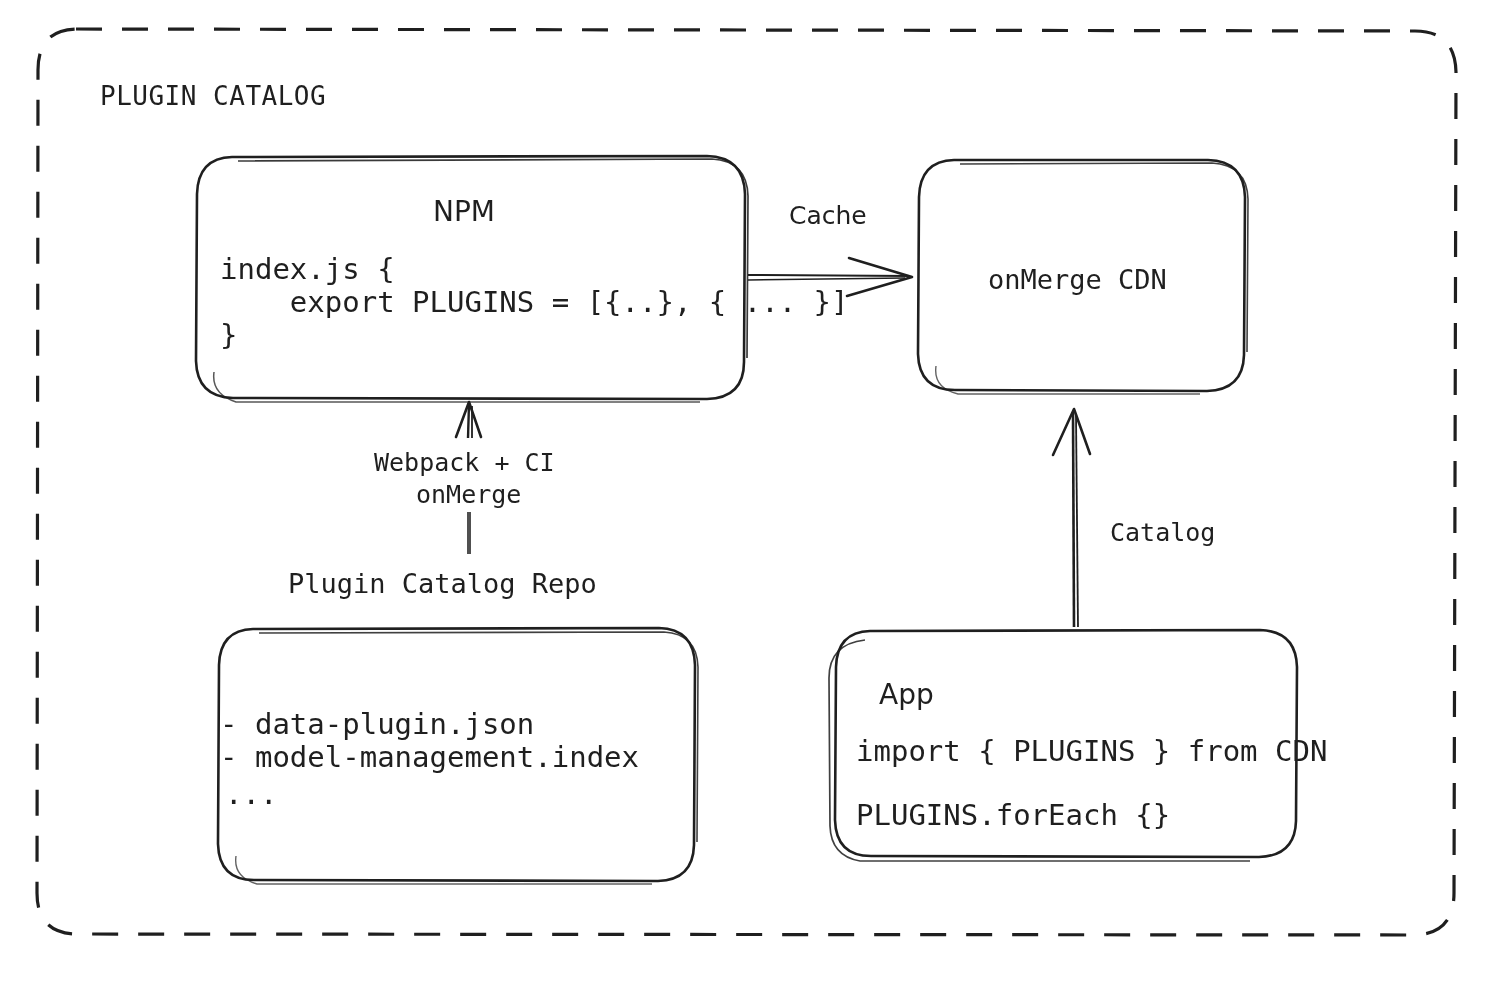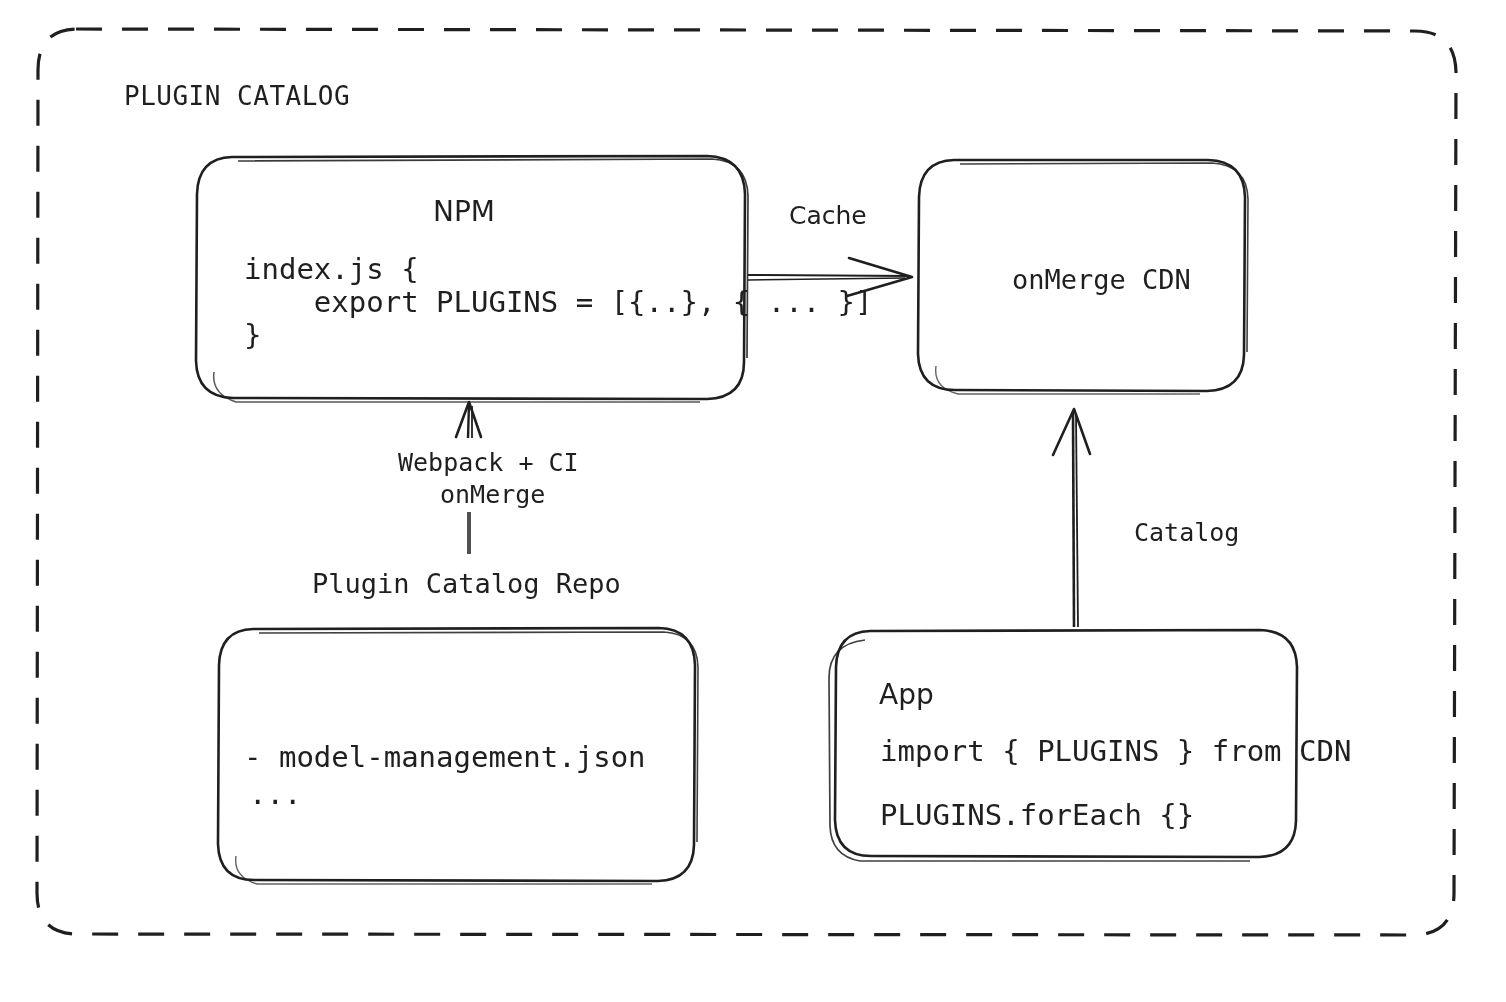--- a/index.html
+++ b/index.html
@@ -32,7 +32,6 @@
   }
   .mono {
     font-family: "DejaVu Sans Mono", monospace;
-    margin-left: 24px;
   }
   .sans {
     font-family: "DejaVu Sans", sans-serif;

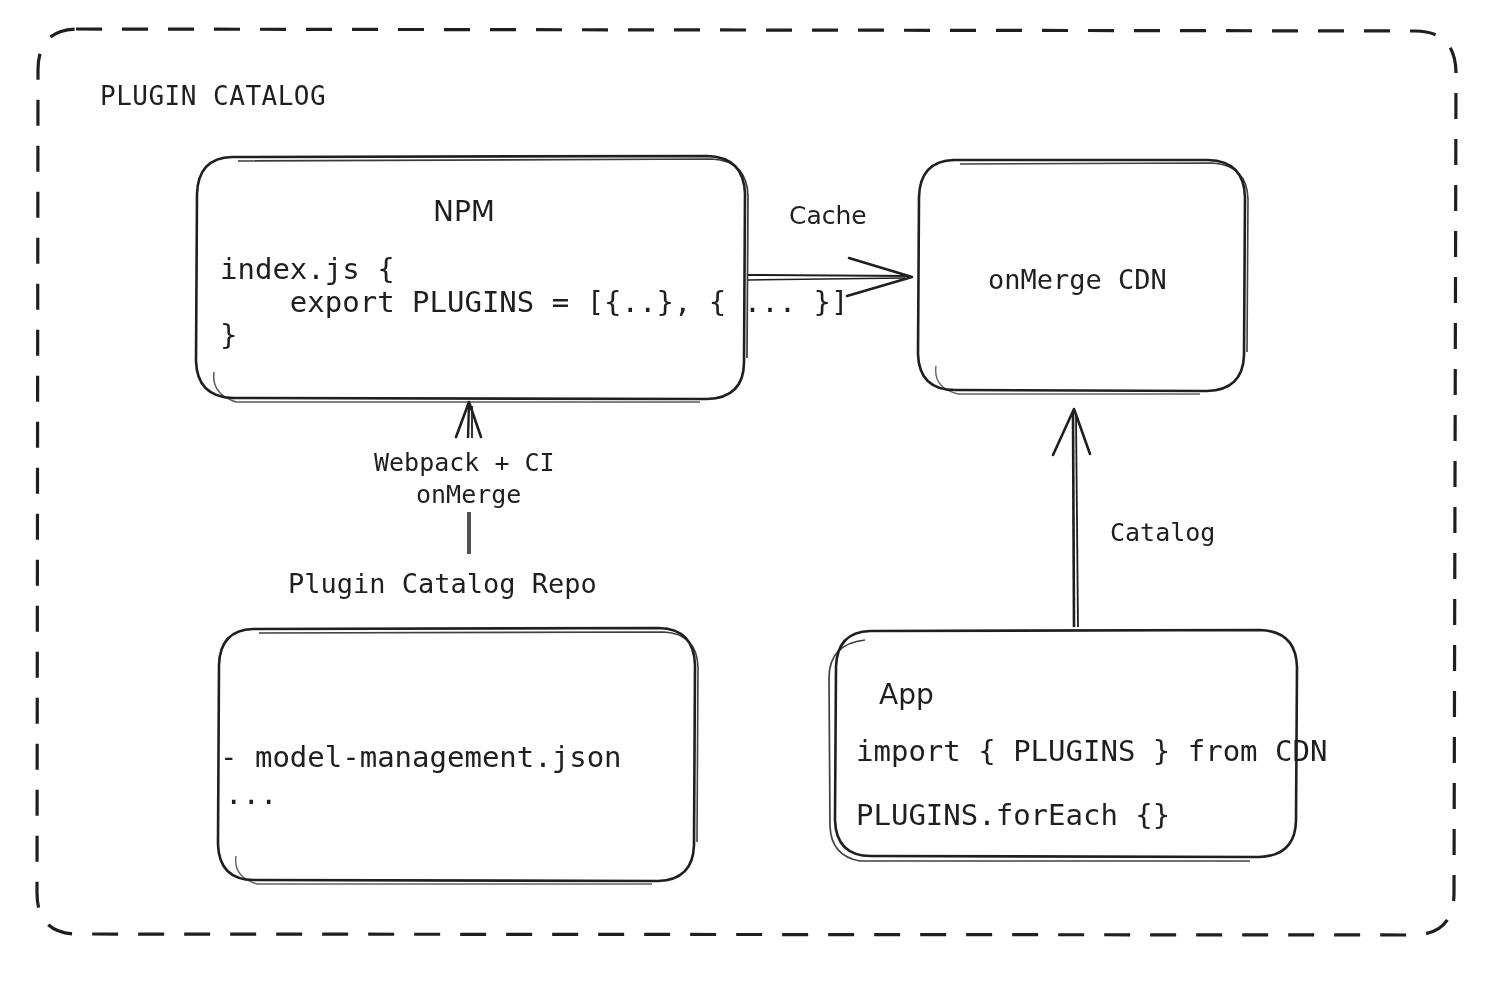--- a/index.html
+++ b/index.html
@@ -138,6 +138,7 @@
 
   <div class="lbl mono outer-title" style="left:288px; top:570px;">Plugin Catalog Repo</div>
 
+  <div class="lbl mono list-line" style="left:220px; top:710px;">- data-plugin.json</div>
 
   <div class="lbl mono list-line" style="left:220px; top:743px;">- model-management.json</div>
 

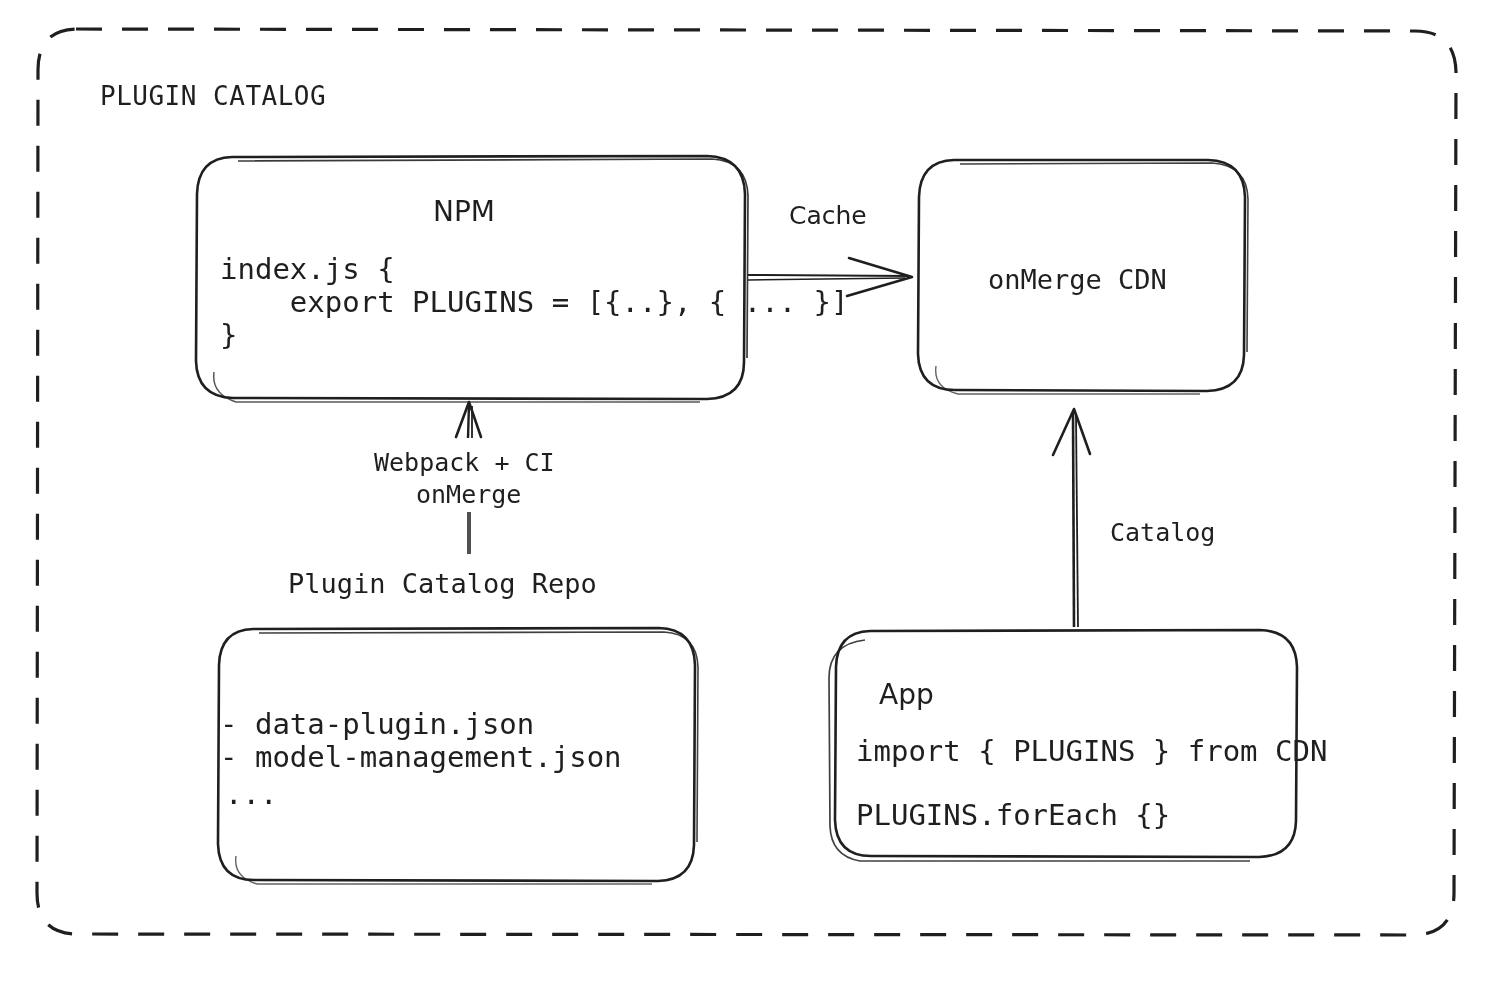--- a/index.html
+++ b/index.html
@@ -140,7 +140,7 @@
 
   <div class="lbl mono list-line" style="left:220px; top:710px;">- data-plugin.json</div>
 
-  <div class="lbl mono list-line" style="left:220px; top:743px;">- model-management.json</div>
+  <div class="lbl mono list-line" style="left:220px; top:743px;">- model-management.index</div>
 
   <div class="lbl mono list-line" style="left:225px; top:780px;">...</div>
 

